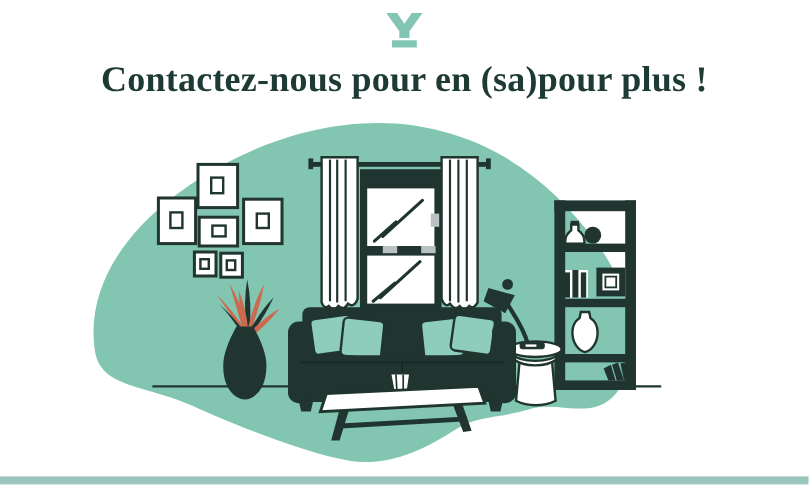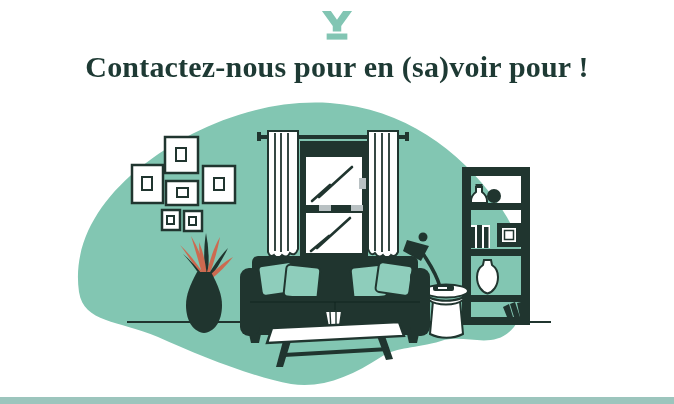--- a/index.html
+++ b/index.html
@@ -49,7 +49,7 @@
     </svg>
   </div>
 
-  <h1 class="title">Contactez-nous pour en (sa)voir pour !</h1>
+  <h1 class="title">Contactez-nous pour en (sa)pour plus !</h1>
 
   <svg class="illustration" width="674" height="404" viewBox="0 0 674 404">
 

